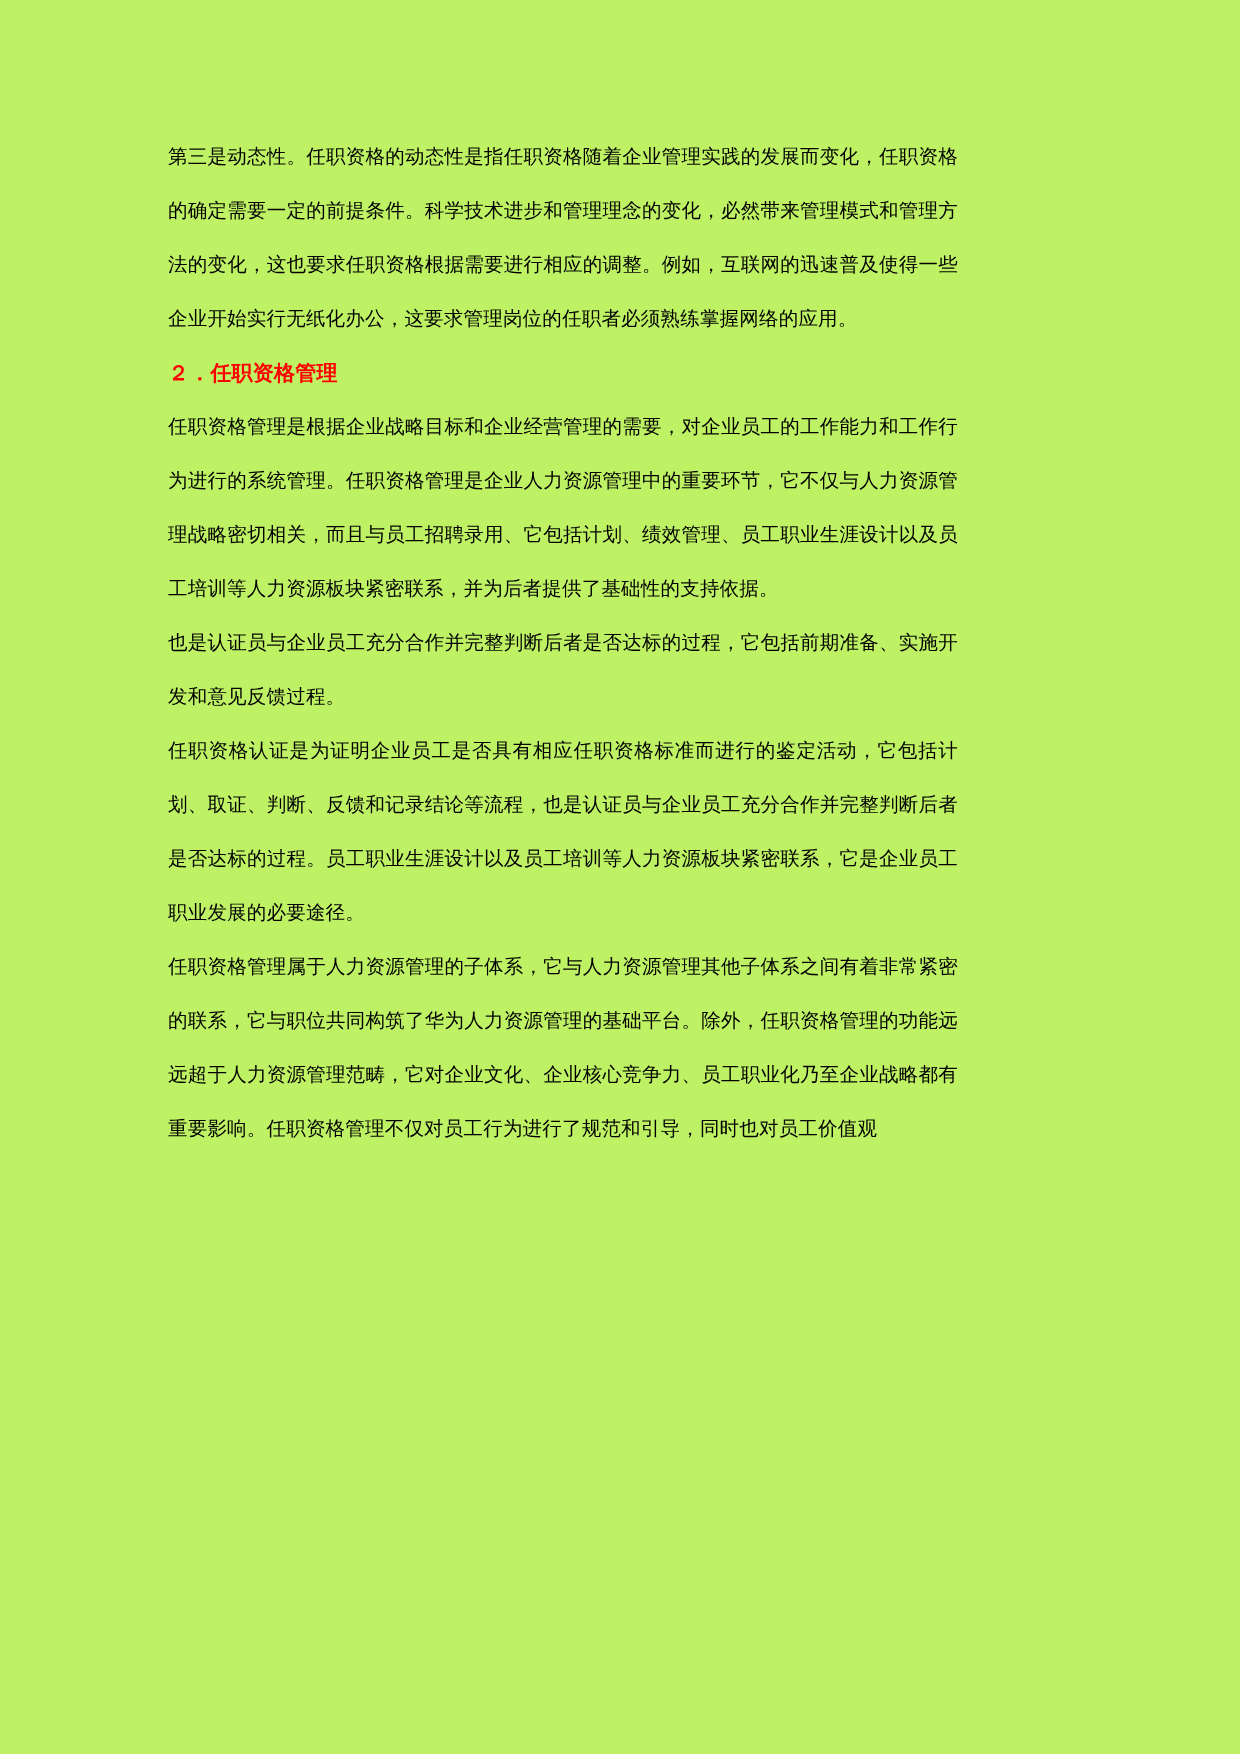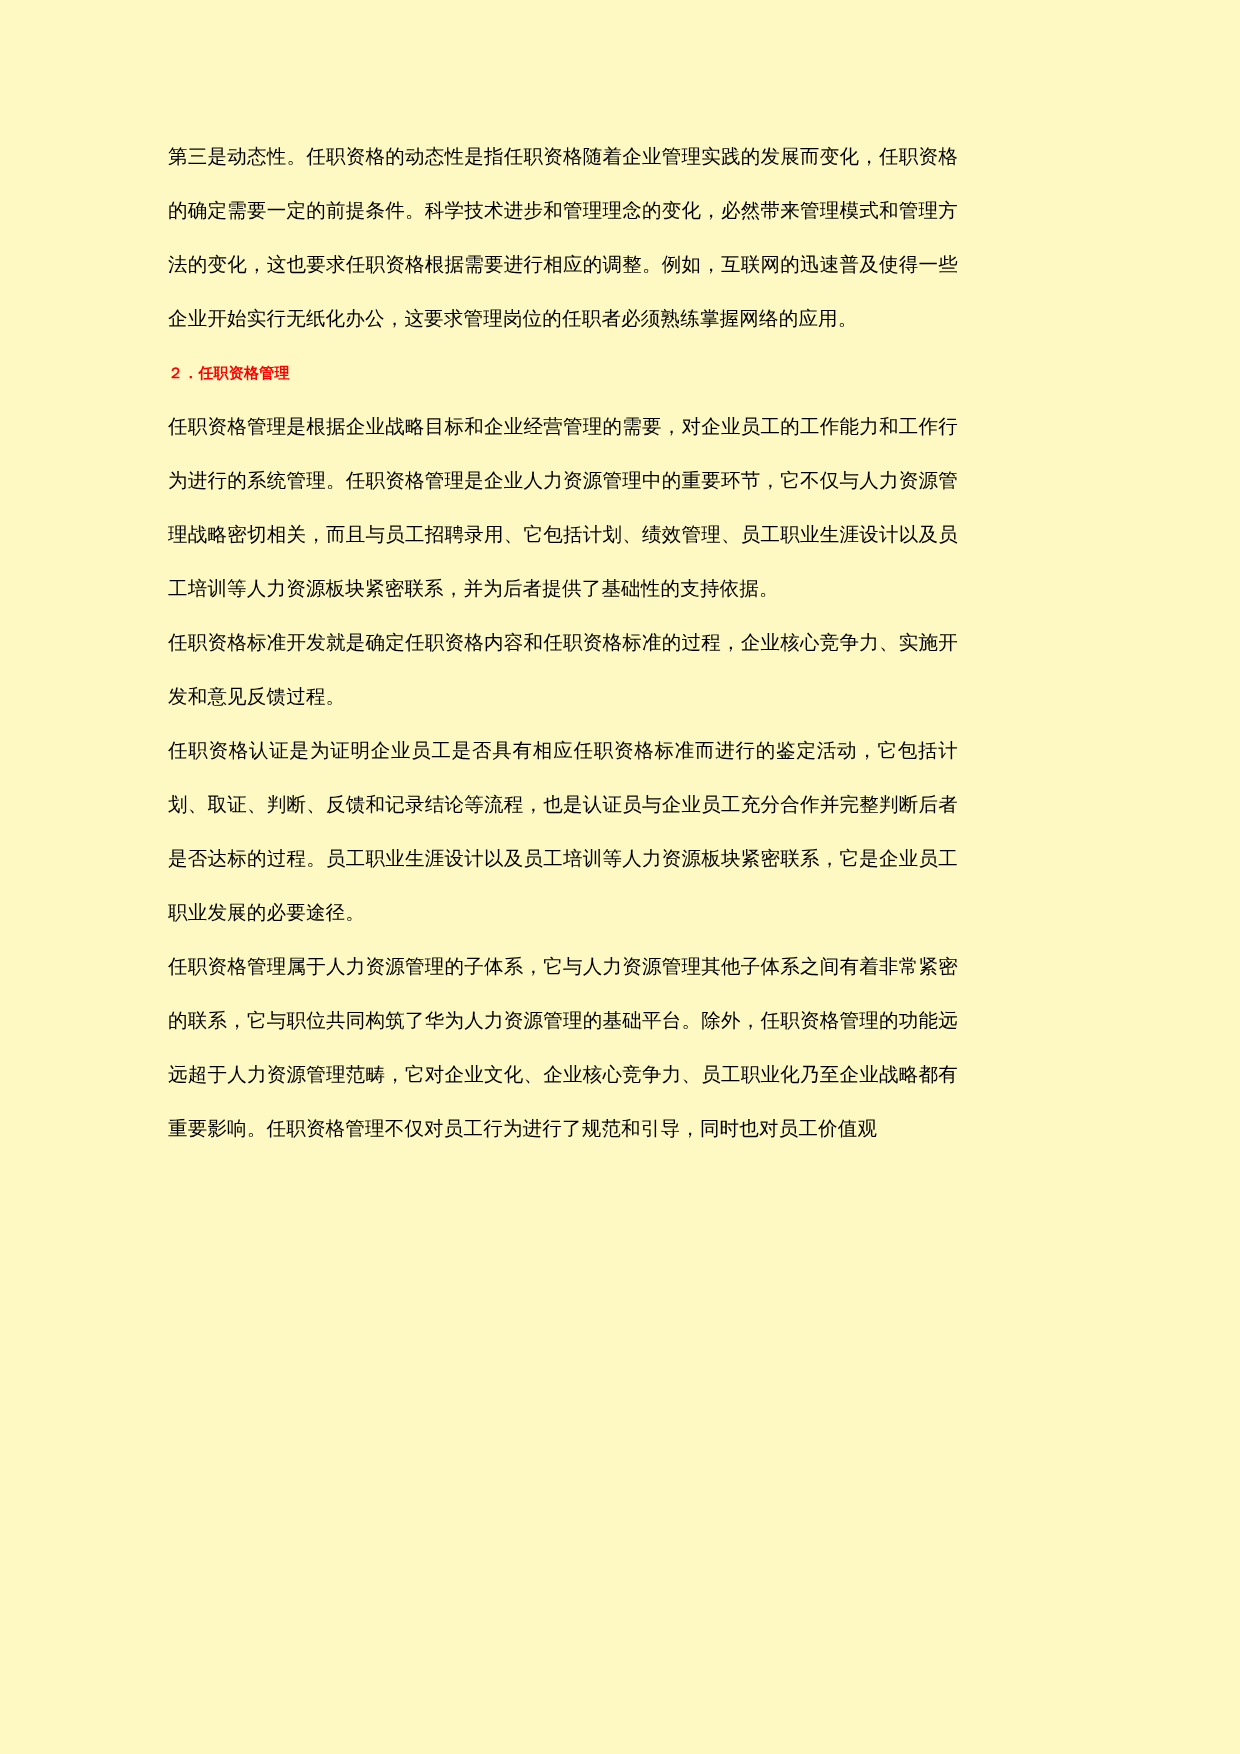--- a/index.html
+++ b/index.html
@@ -20,7 +20,7 @@
     height: 1754px;
     box-sizing: border-box;
     padding: 130px 155px 0 168px;
-    background: #fef9c3;
+    background: #bef264;
   }
   .doc-body {
     width: 790px;

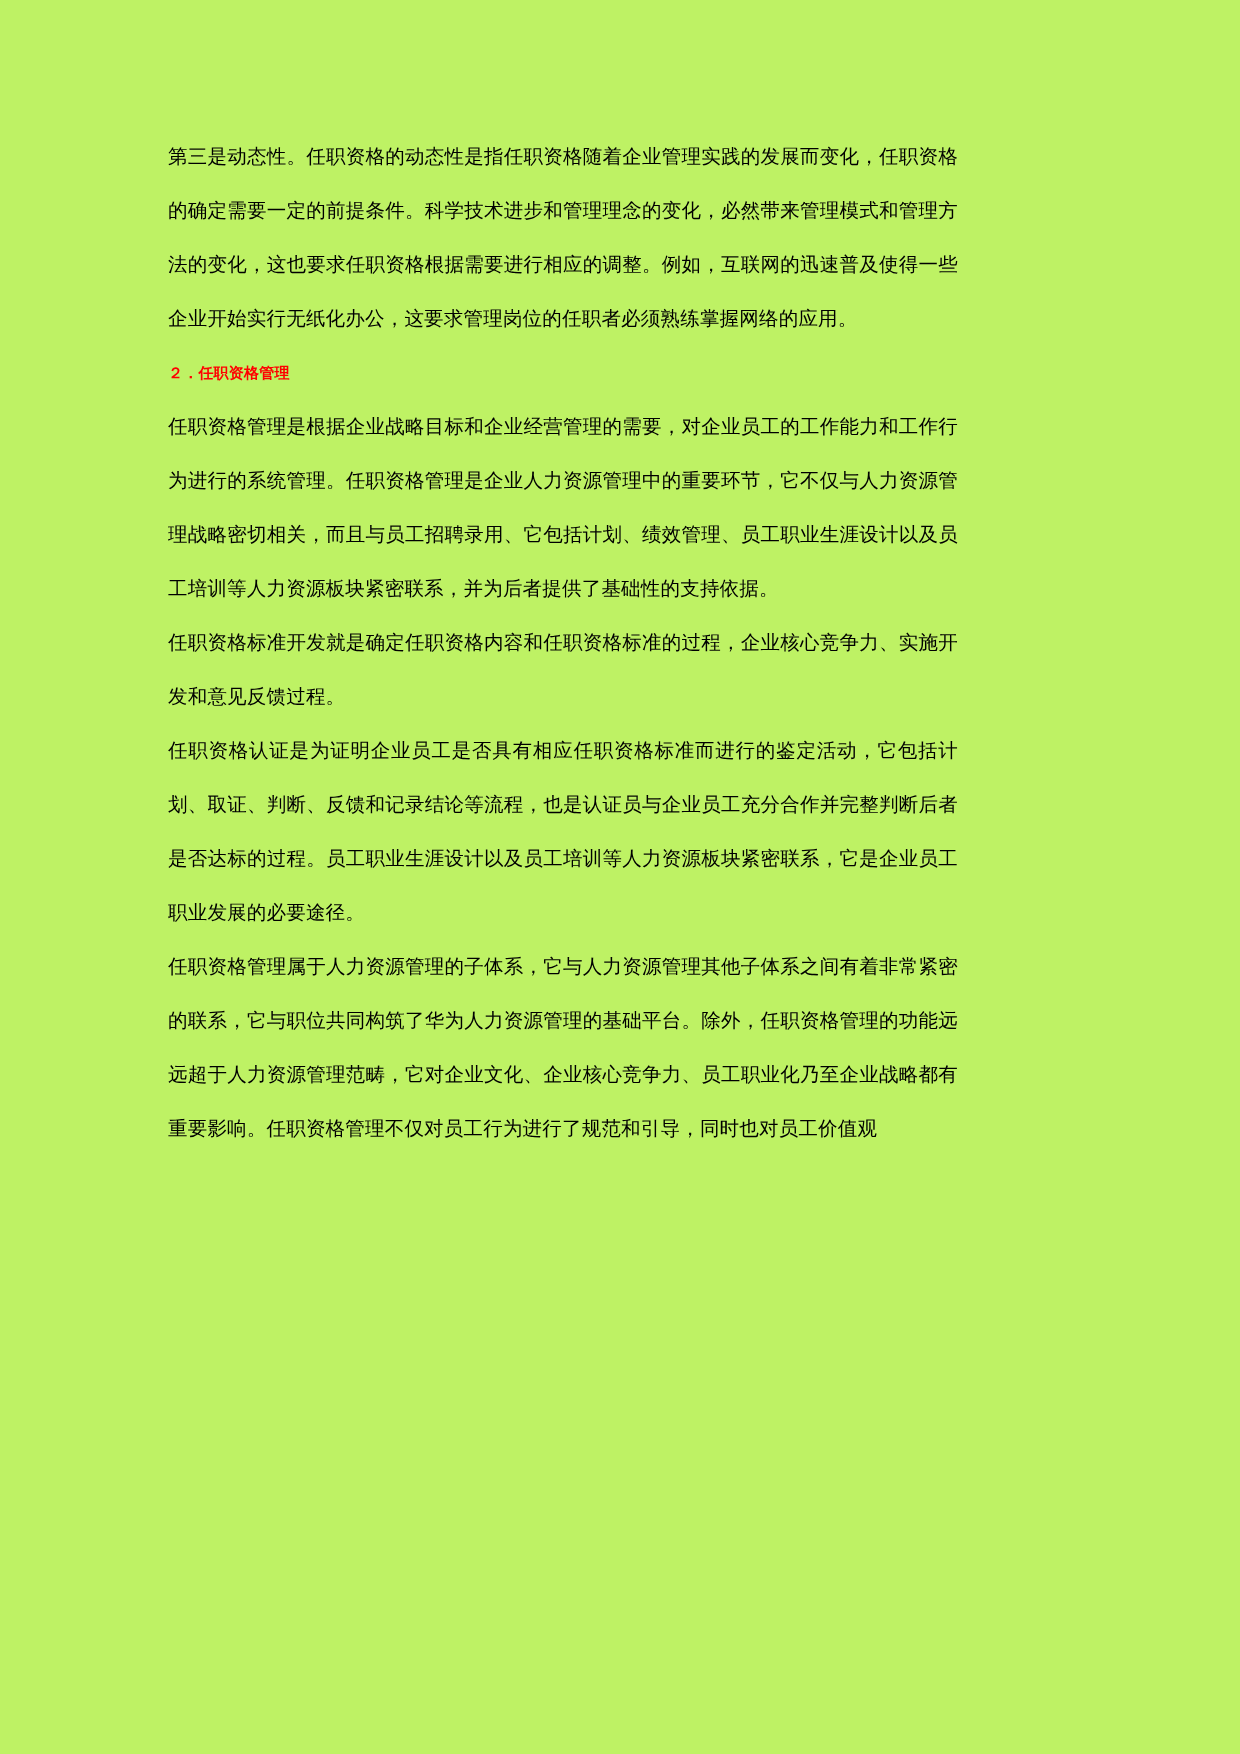--- a/index.html
+++ b/index.html
@@ -39,7 +39,7 @@
   }
   h3.heading {
     margin: 0;
-    font-size: 15px;
+    font-size: 21px;
     line-height: 54px;
     font-weight: bold;
     color: #ff0000;

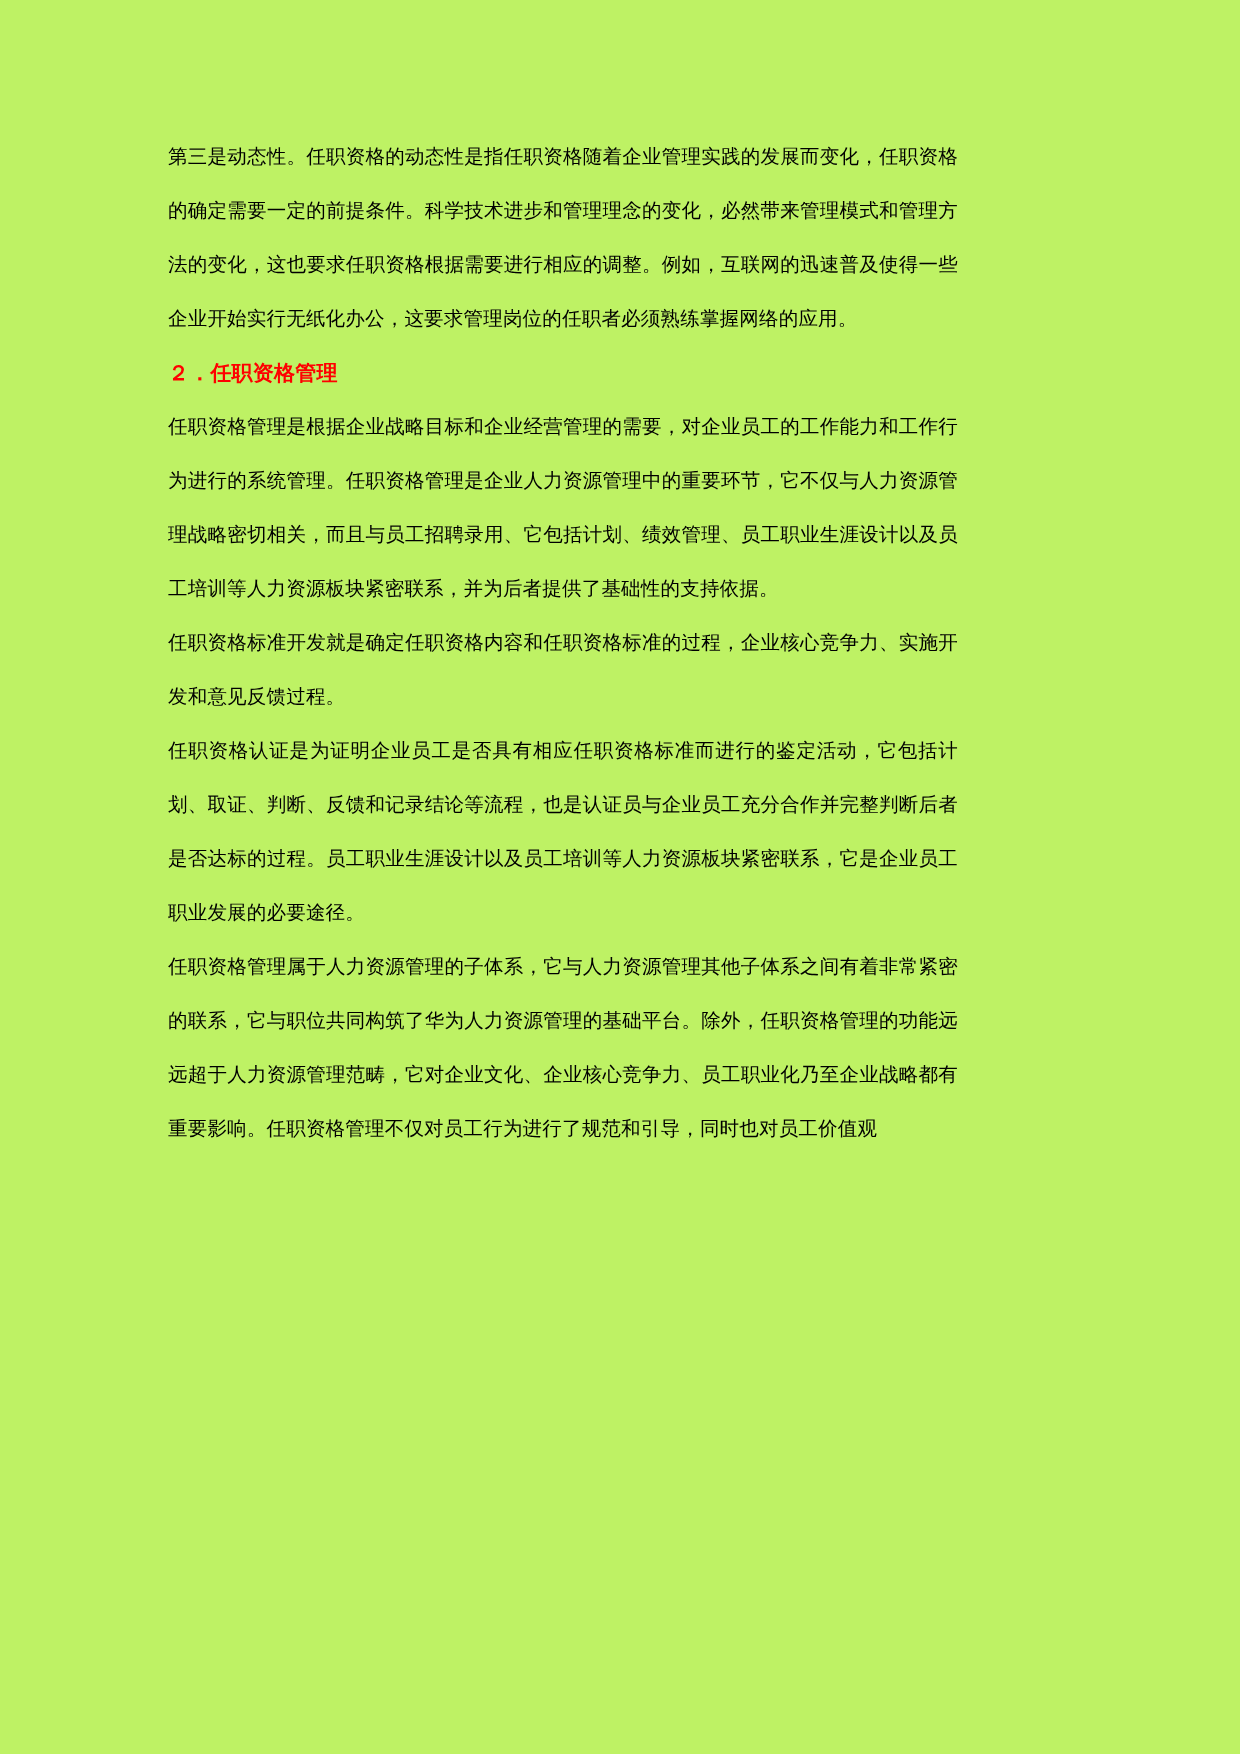--- a/index.html
+++ b/index.html
@@ -62,7 +62,7 @@
     <p class="para indent-none">任职资格管理是根据企业战略目标和企业经营管理的需要，对企业员工的工作能力和工作行为进行的系统管理。任职资格管理是企业人力资源管理中的重要环节，它不仅与人力资源管理战略密切相关，而且与员工招聘录用、它包括计划、绩效管理、员工职业生涯设计以及员工培训等人力资源板块紧密联系，并为后者提供了基础性的支持依据。</p>
 
 
-    <p class="para indent-none">任职资格标准开发就是确定任职资格内容和任职资格标准的过程，企业核心竞争力、实施开发和意见反馈过程。</p>
+    <p class="para indent-none">也是认证员与企业员工充分合作并完整判断后者是否达标的过程，它包括前期准备、实施开发和意见反馈过程。</p>
 
     <p class="para indent-none">任职资格认证是为证明企业员工是否具有相应任职资格标准而进行的鉴定活动，它包括计划、取证、判断、反馈和记录结论等流程，也是认证员与企业员工充分合作并完整判断后者是否达标的过程。员工职业生涯设计以及员工培训等人力资源板块紧密联系，它是企业员工职业发展的必要途径。</p>
 

